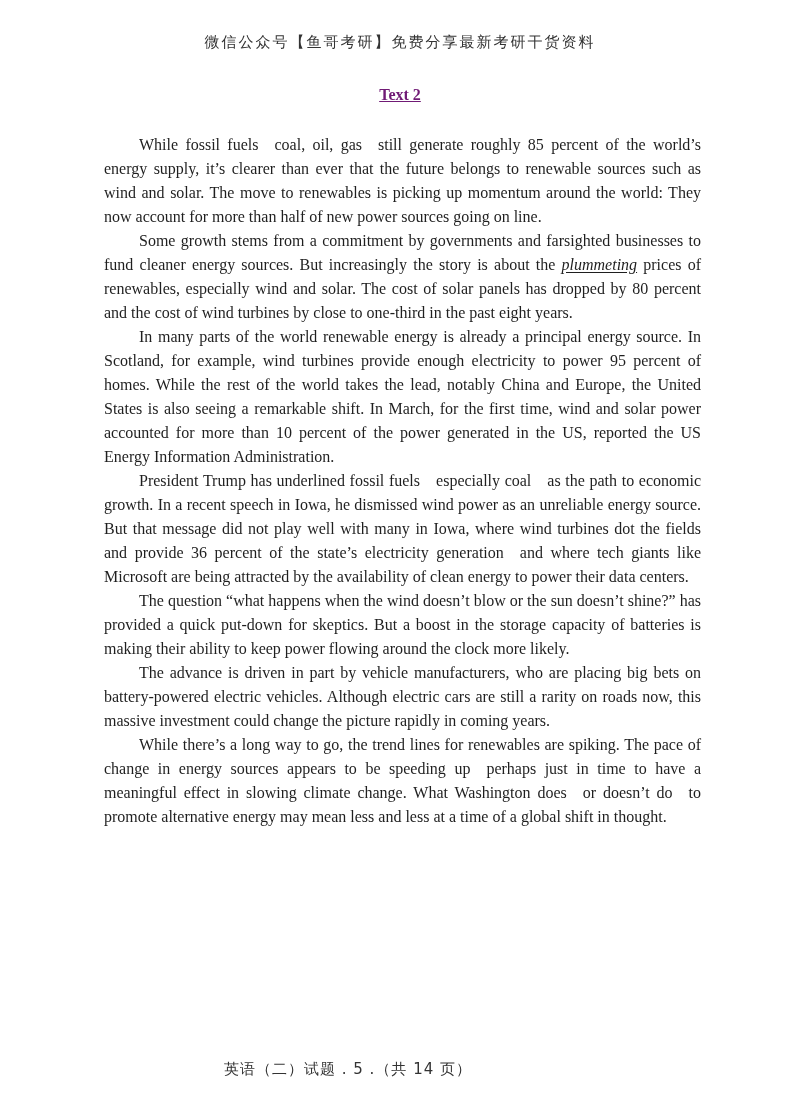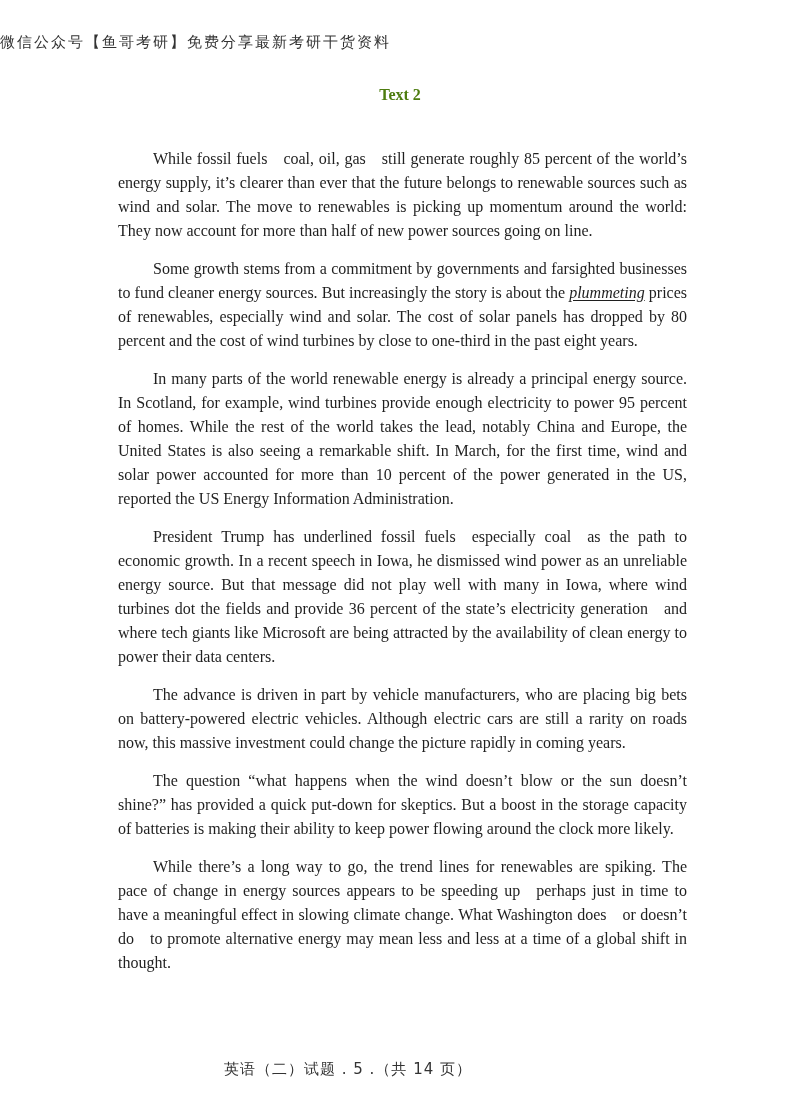--- a/index.html
+++ b/index.html
@@ -20,6 +20,7 @@
       top: 33px;
       left: 0;
       width: 800px;
+      text-align: center;
       font-size: 15px;
       letter-spacing: 2px;
       color: #333333;

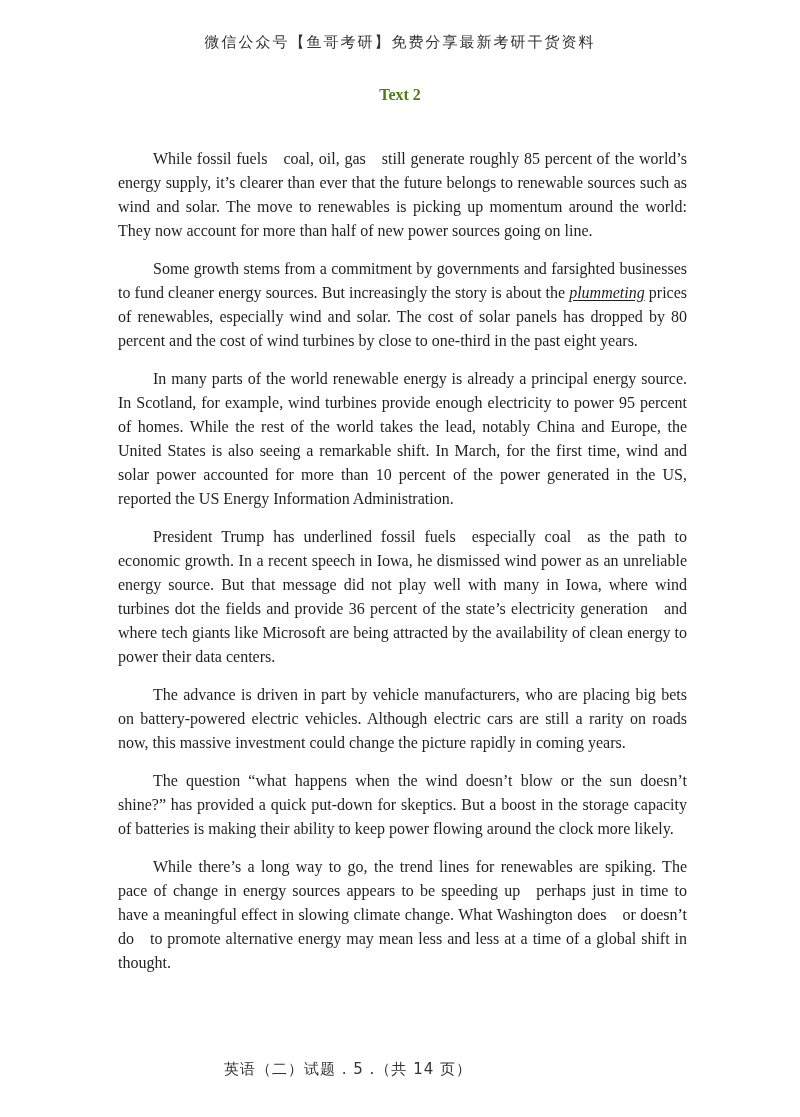--- a/index.html
+++ b/index.html
@@ -34,7 +34,8 @@
       text-align: center;
       font-size: 16px;
       font-weight: bold;
-      color: #4d7c0f;
+      color: #701a75;
+      text-decoration: underline;
     }
     .body-text {
       position: absolute;

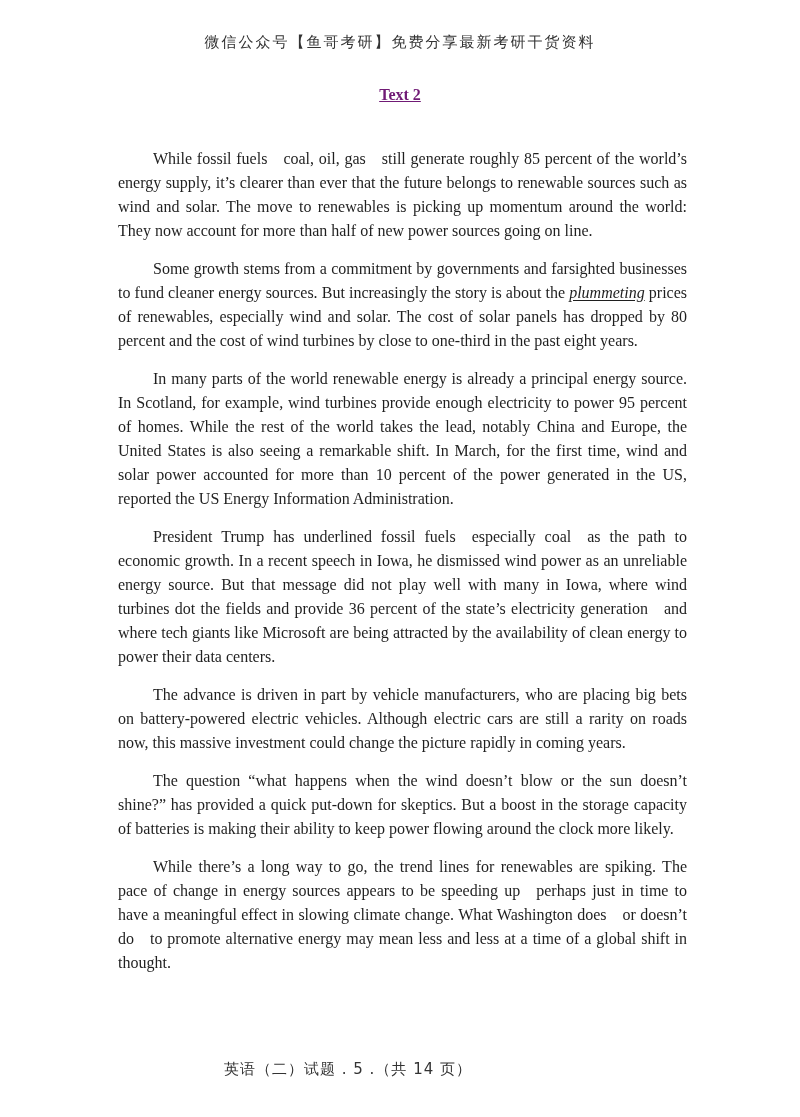--- a/index.html
+++ b/index.html
@@ -48,7 +48,7 @@
       color: #1f1f1f;
     }
     .para {
-      margin: 14px;
+      margin: 0;
       text-indent: 35px;
     }
     .para span.gap {

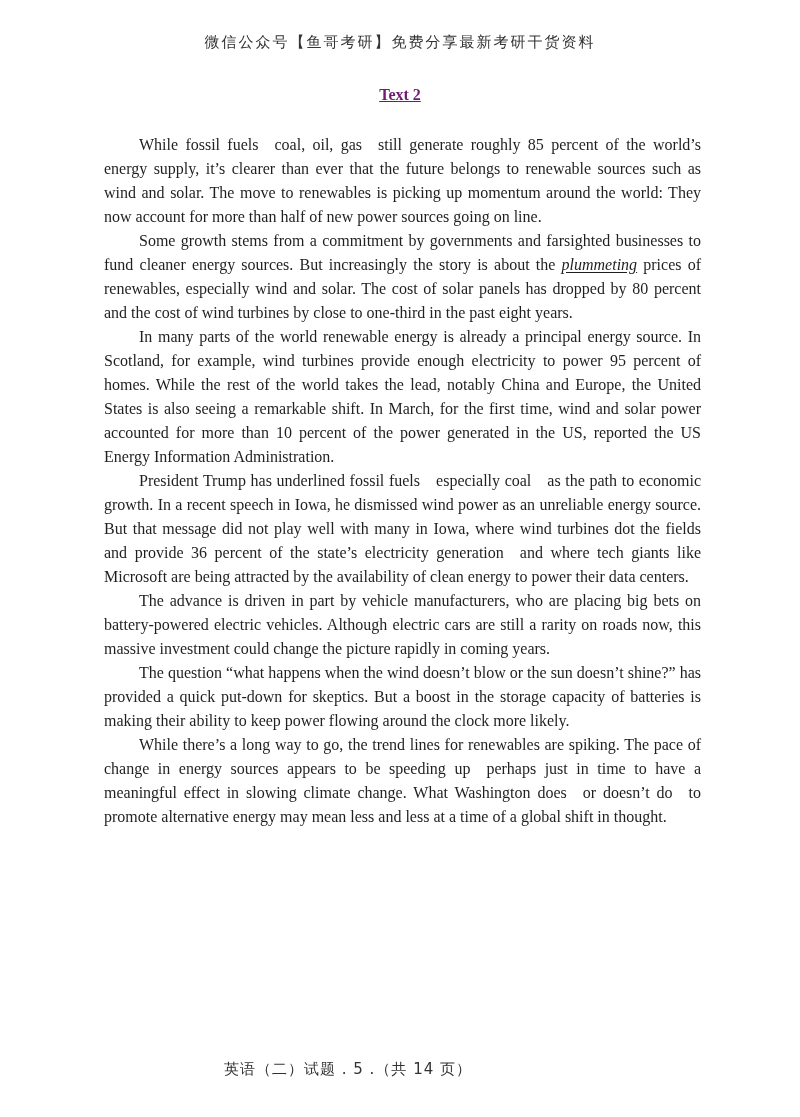--- a/index.html
+++ b/index.html
@@ -88,9 +88,9 @@
 
   <p class="para"><span>President Trump has underlined fossil fuels</span><span class="gap"></span><span>especially coal</span><span class="gap"></span><span>as the path to economic growth. In a recent speech in Iowa, he dismissed wind power as an unreliable energy source. But that message did not play well with many in Iowa, where wind turbines dot the fields and provide 36 percent of the state’s electricity generation</span><span class="gap"></span><span>and where tech giants like Microsoft are being attracted by the availability of clean energy to power their data centers.</span></p>
 
+  <p class="para">The question “what happens when the wind doesn’t blow or the sun doesn’t shine?” has provided a quick put-down for skeptics. But a boost in the storage capacity of batteries is making their ability to keep power flowing around the clock more likely.</p>
+
   <p class="para">The advance is driven in part by vehicle manufacturers, who are placing big bets on battery-powered electric vehicles. Although electric cars are still a rarity on roads now, this massive investment could change the picture rapidly in coming years.</p>
-
-  <p class="para">The question “what happens when the wind doesn’t blow or the sun doesn’t shine?” has provided a quick put-down for skeptics. But a boost in the storage capacity of batteries is making their ability to keep power flowing around the clock more likely.</p>
 
   <p class="para"><span>While there’s a long way to go, the trend lines for renewables are spiking. The pace of change in energy sources appears to be speeding up</span><span class="gap"></span><span>perhaps just in time to have a meaningful effect in slowing climate change. What Washington does</span><span class="gap"></span><span>or doesn’t do</span><span class="gap"></span><span>to promote alternative energy may mean less and less at a time of a global shift in thought.</span></p>
 </div>

